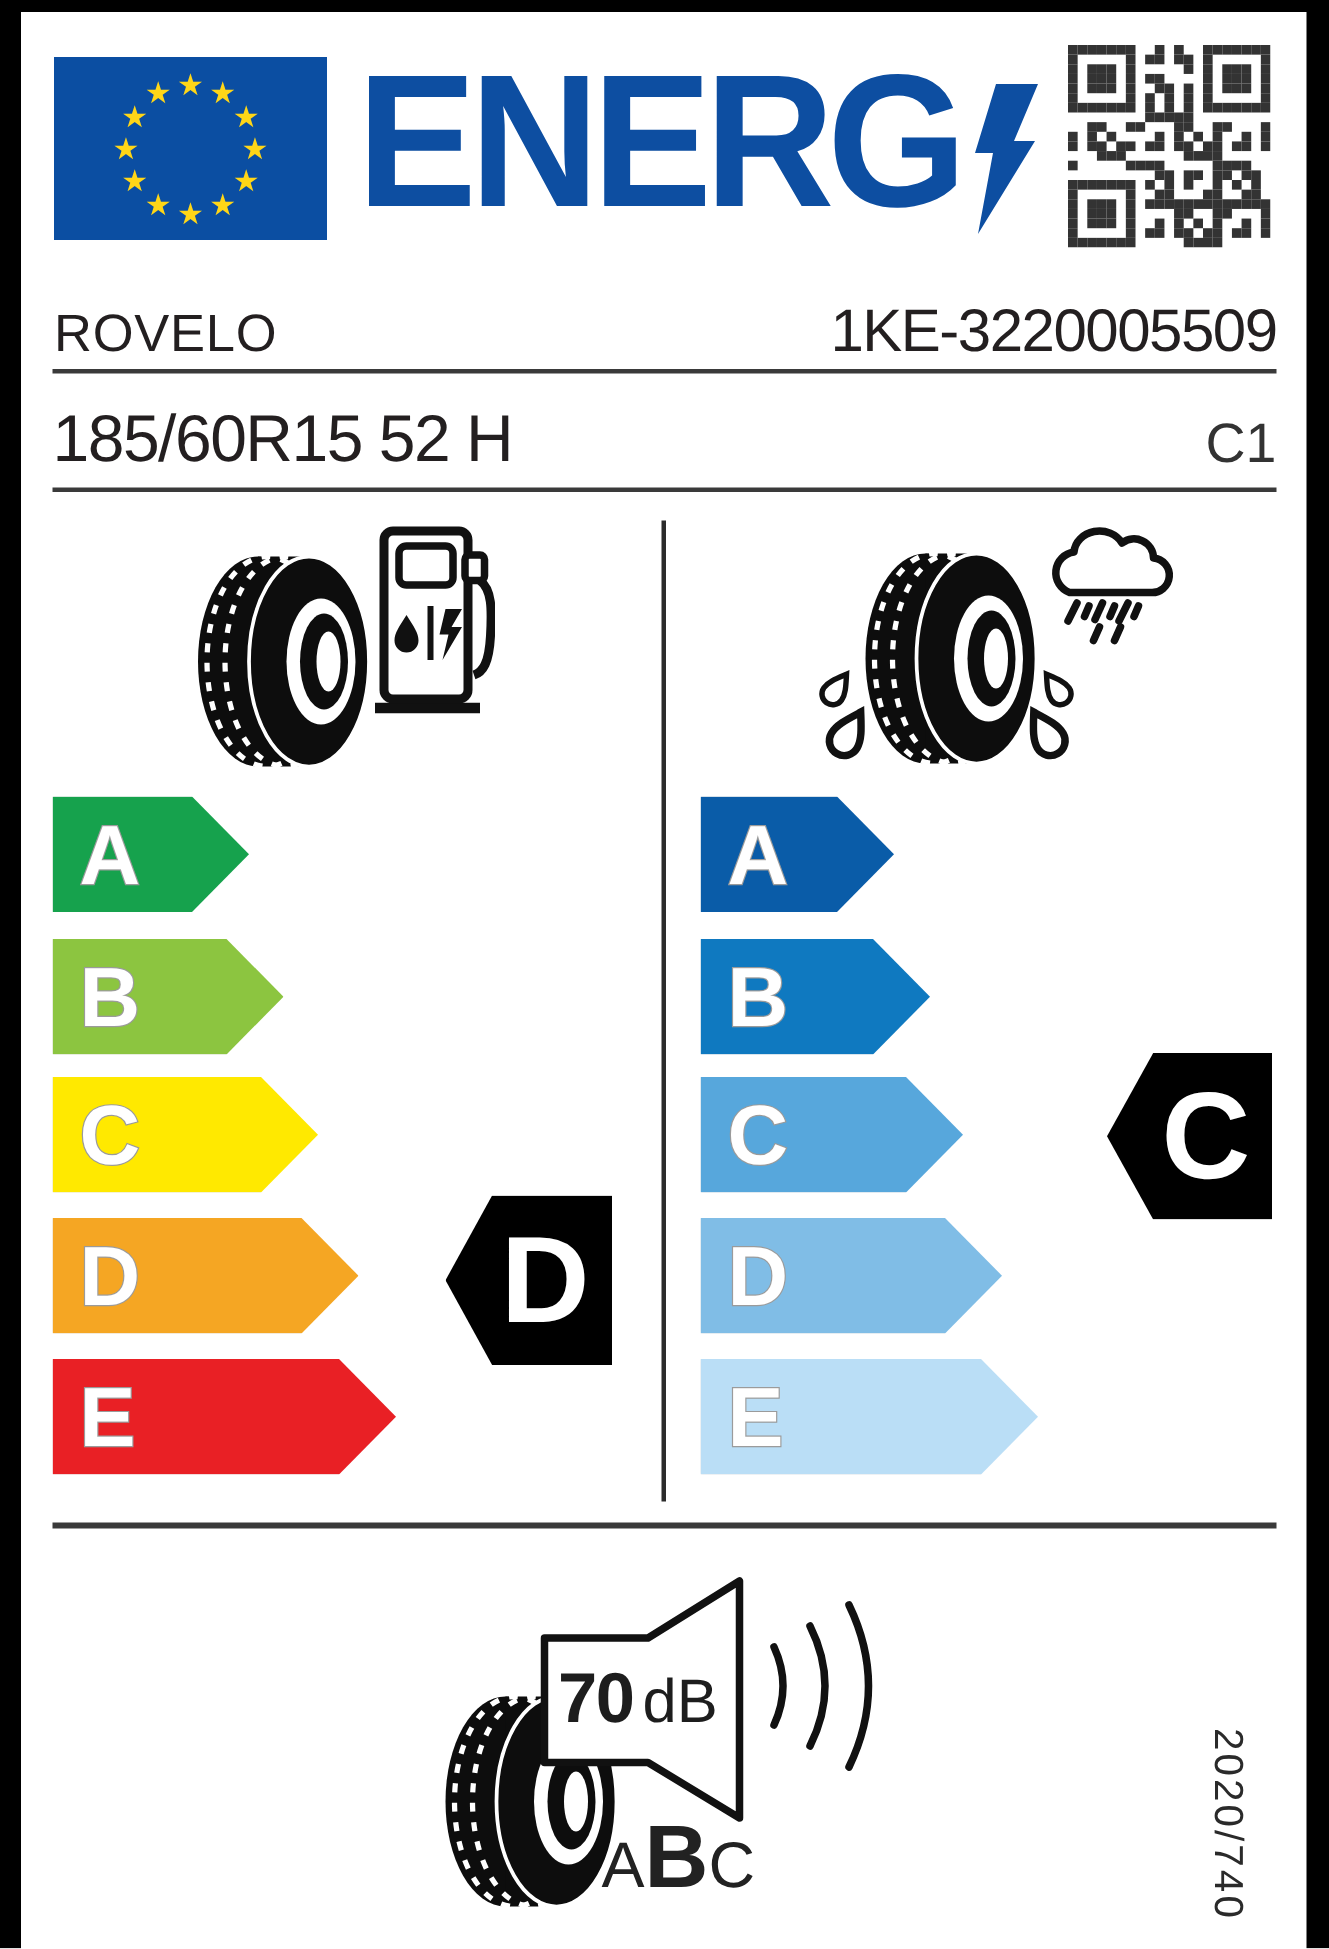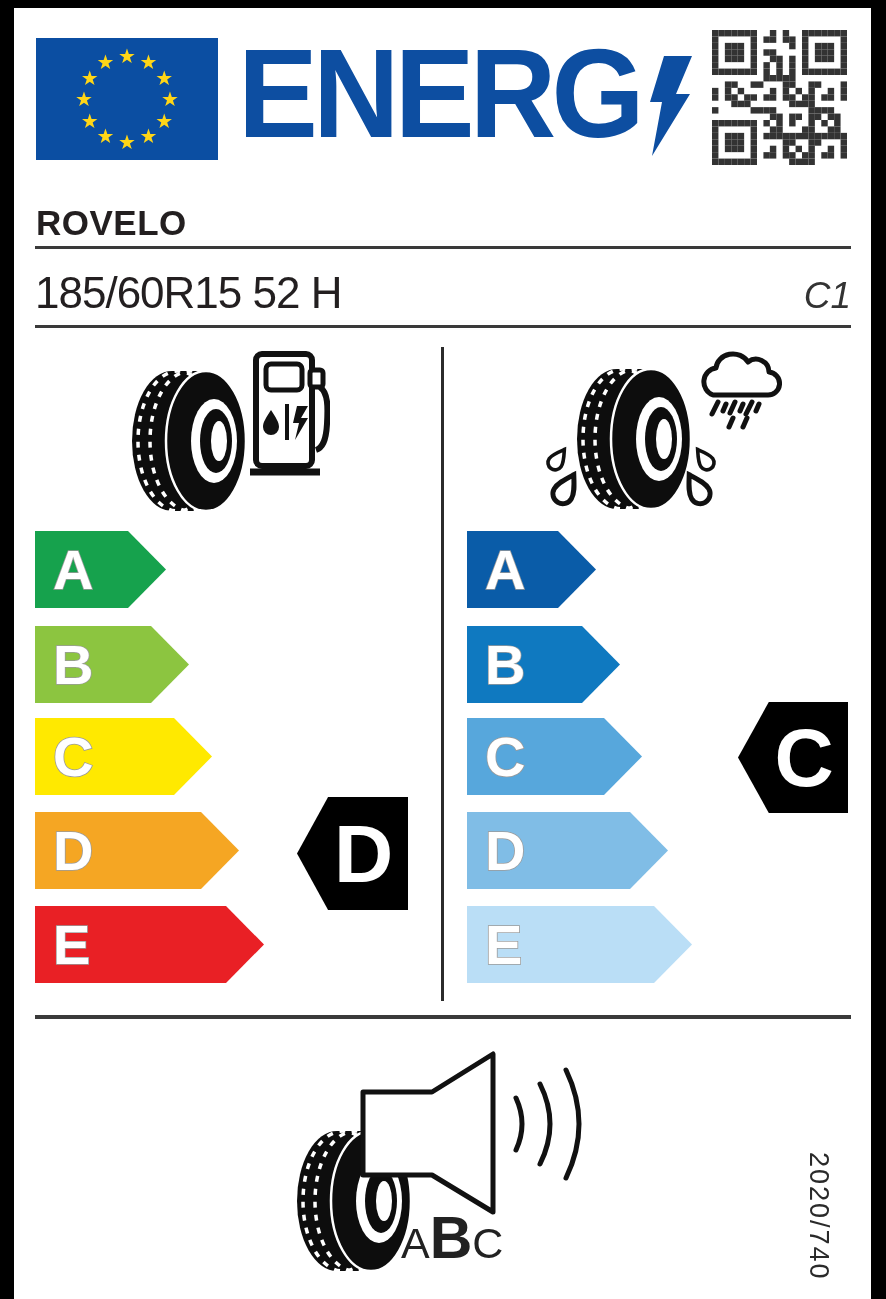--- a/index.html
+++ b/index.html
@@ -21,7 +21,7 @@
   }
   .rule{background:#3a3a3a;}
 
-  .brand{left:36px;top:203px;font-size:35px;font-weight:bold;letter-spacing:.5px;}
+  .brand{left:36px;top:203px;font-size:35px;font-weight:normal;letter-spacing:.5px;}
   .article{right:35px;top:199px;font-size:40px;letter-spacing:-1px;}
   .size{left:35px;top:268px;font-size:44px;letter-spacing:-1px;}
   .tclass{right:35px;top:275px;font-size:37px;color:#333;font-style:italic;}

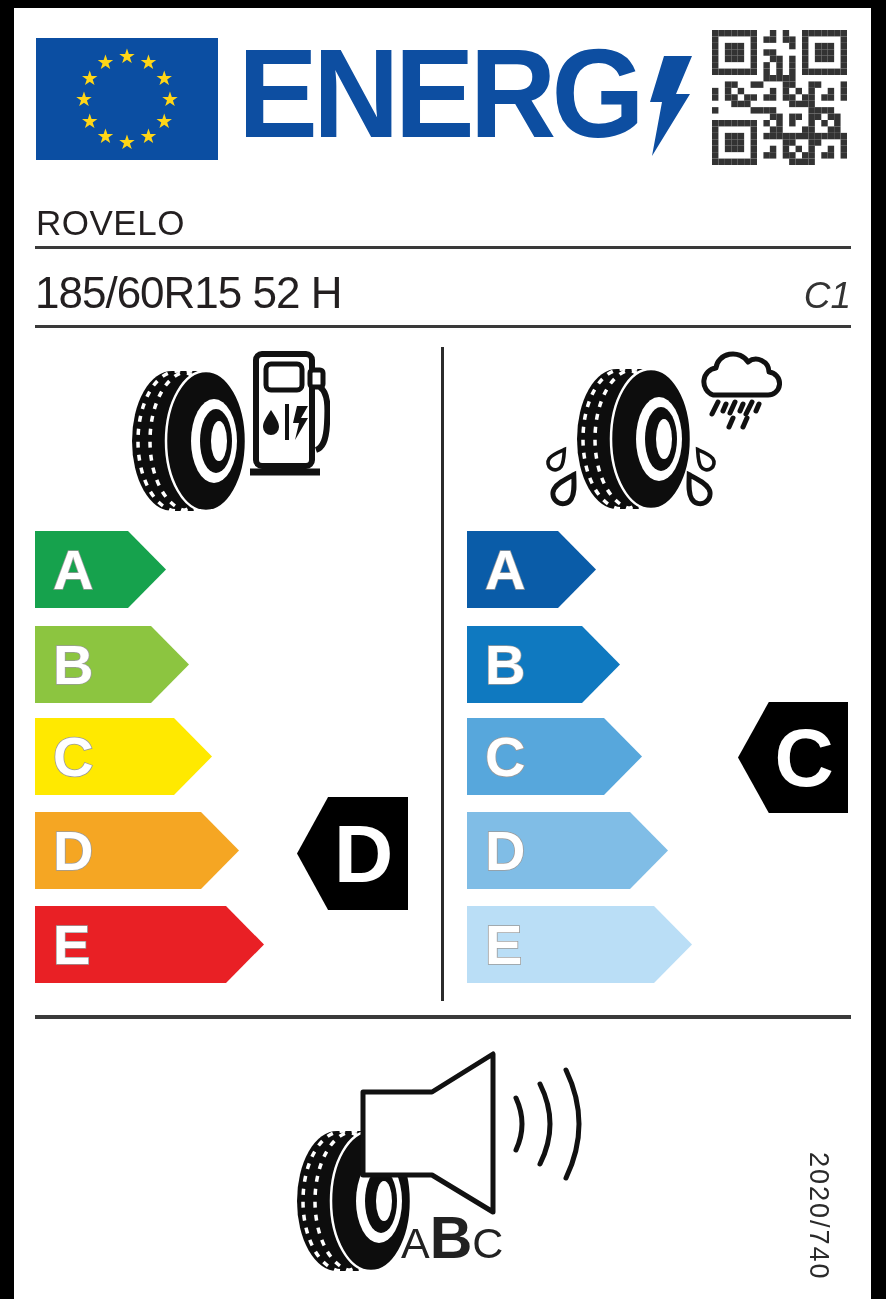--- a/index.html
+++ b/index.html
@@ -346,6 +346,7 @@
   </svg>
 
   <div class="abs brand">ROVELO</div>
+  <div class="abs article">1KE-3220005509</div>
   <div class="abs rule" style="left:35px;top:246px;width:816px;height:3px"></div>
 
   <div class="abs size">185/60R15 52 H</div>

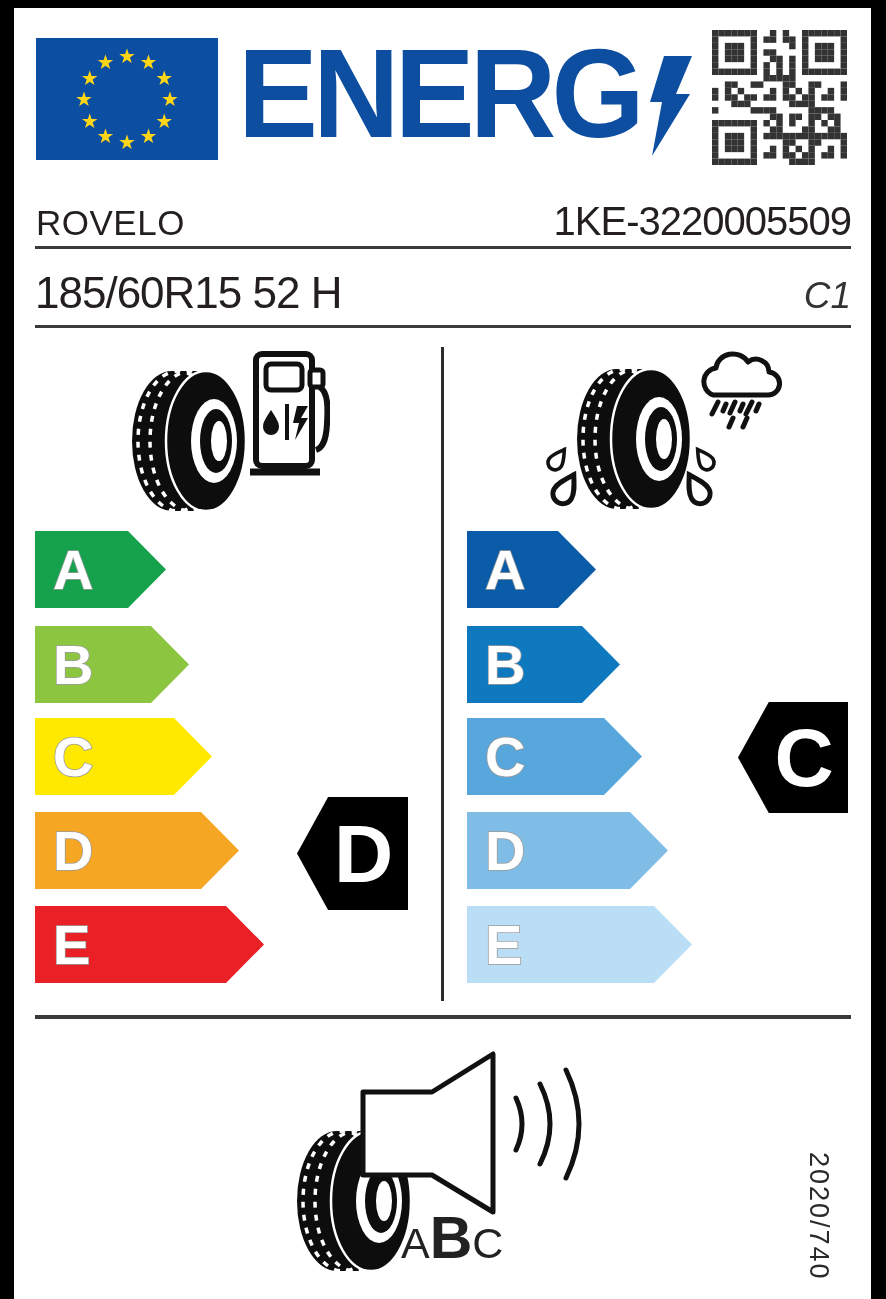--- a/index.html
+++ b/index.html
@@ -24,7 +24,7 @@
   .brand{left:36px;top:203px;font-size:35px;font-weight:normal;letter-spacing:.5px;}
   .article{right:35px;top:199px;font-size:40px;letter-spacing:-1px;}
   .size{left:35px;top:268px;font-size:44px;letter-spacing:-1px;}
-  .tclass{right:35px;top:275px;font-size:37px;color:#333;font-style:italic;}
+  .tclass{right:35px;top:275px;font-size:37px;color:#333;}
 
   .divider{left:441px;top:347px;width:3px;height:654px;background:#2b2b2b;}
 

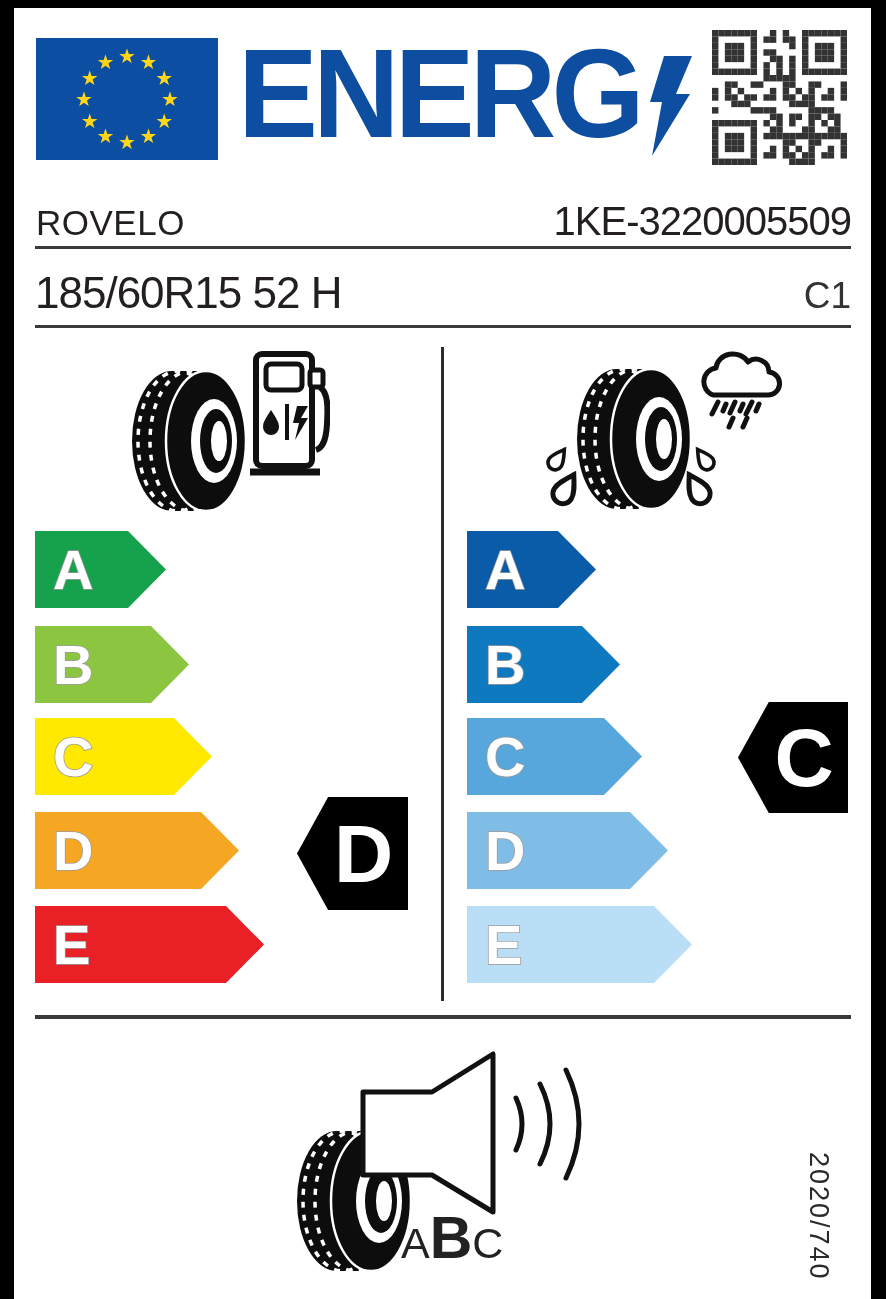--- a/index.html
+++ b/index.html
@@ -438,6 +438,9 @@
   <svg class="abs" style="left:358px;top:1046px;z-index:3" width="140" height="170" viewBox="0 0 140 170">
     <path d="M5,46 H74 L135,8 V166 L74,129 H5 Z" fill="#fff" stroke="#111" stroke-width="5" stroke-linejoin="round"></path>
   </svg>
+  <div class="abs db-text">
+    <span class="v">70</span><span class="u">dB</span>
+  </div>
   <svg class="abs" style="left:510px;top:1058px" width="85" height="132" viewBox="0 0 85 132">
     <g fill="none" stroke="#111" stroke-width="5" stroke-linecap="round">
       <path d="M6,40 Q18,66 6,92"></path>

